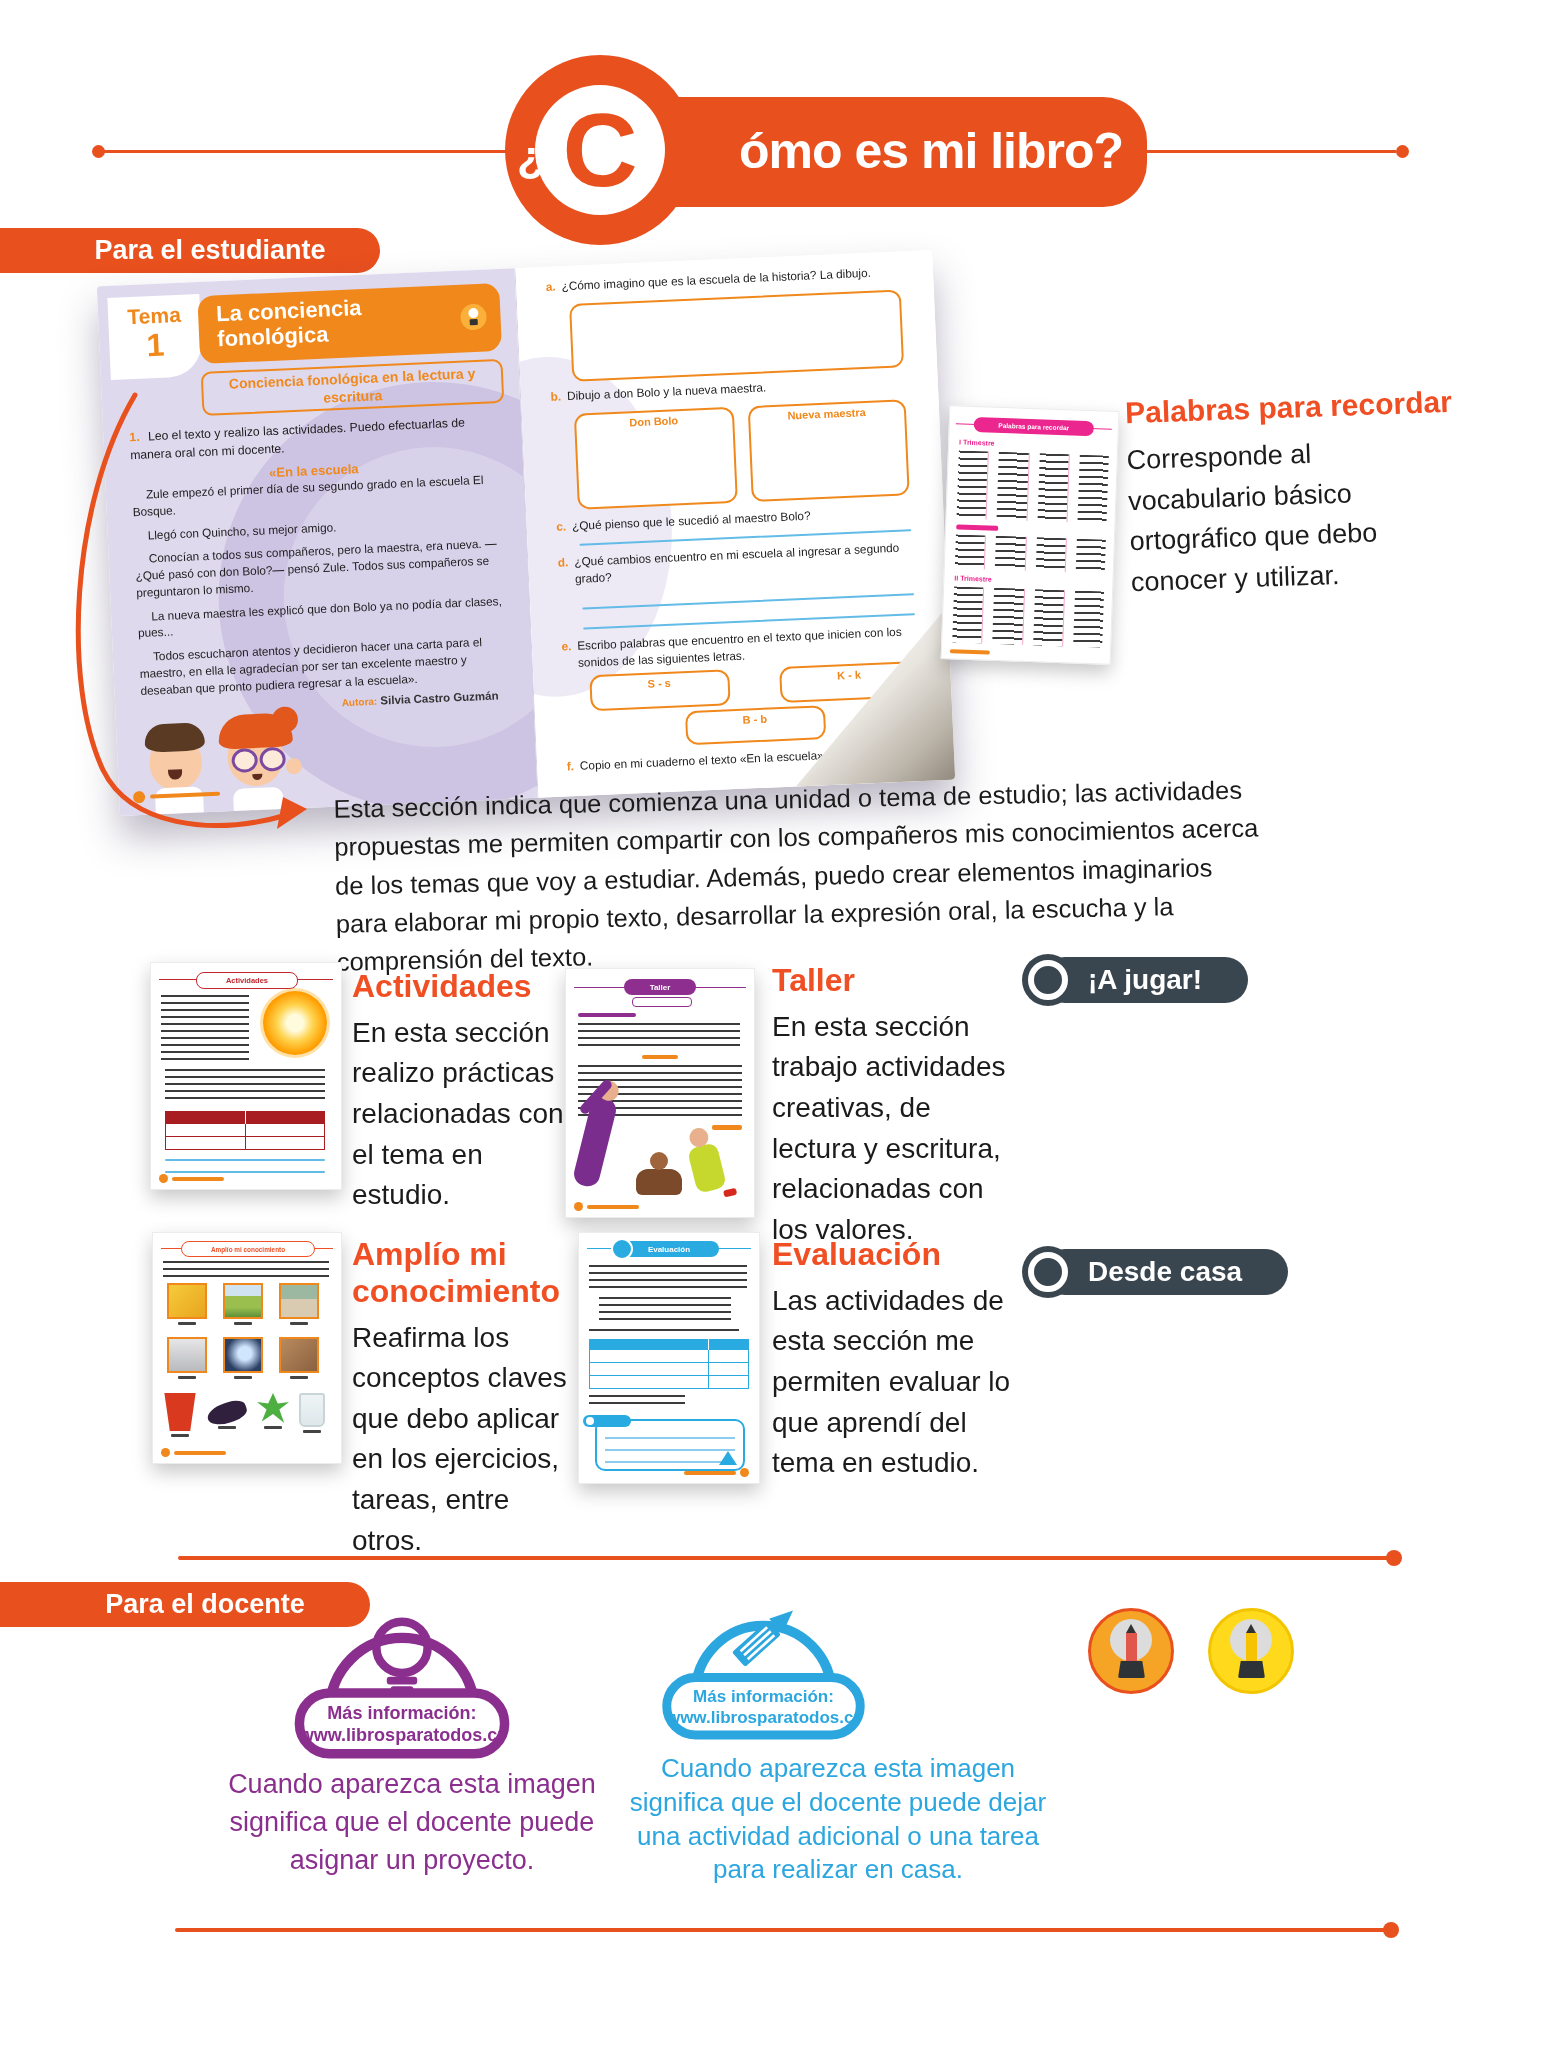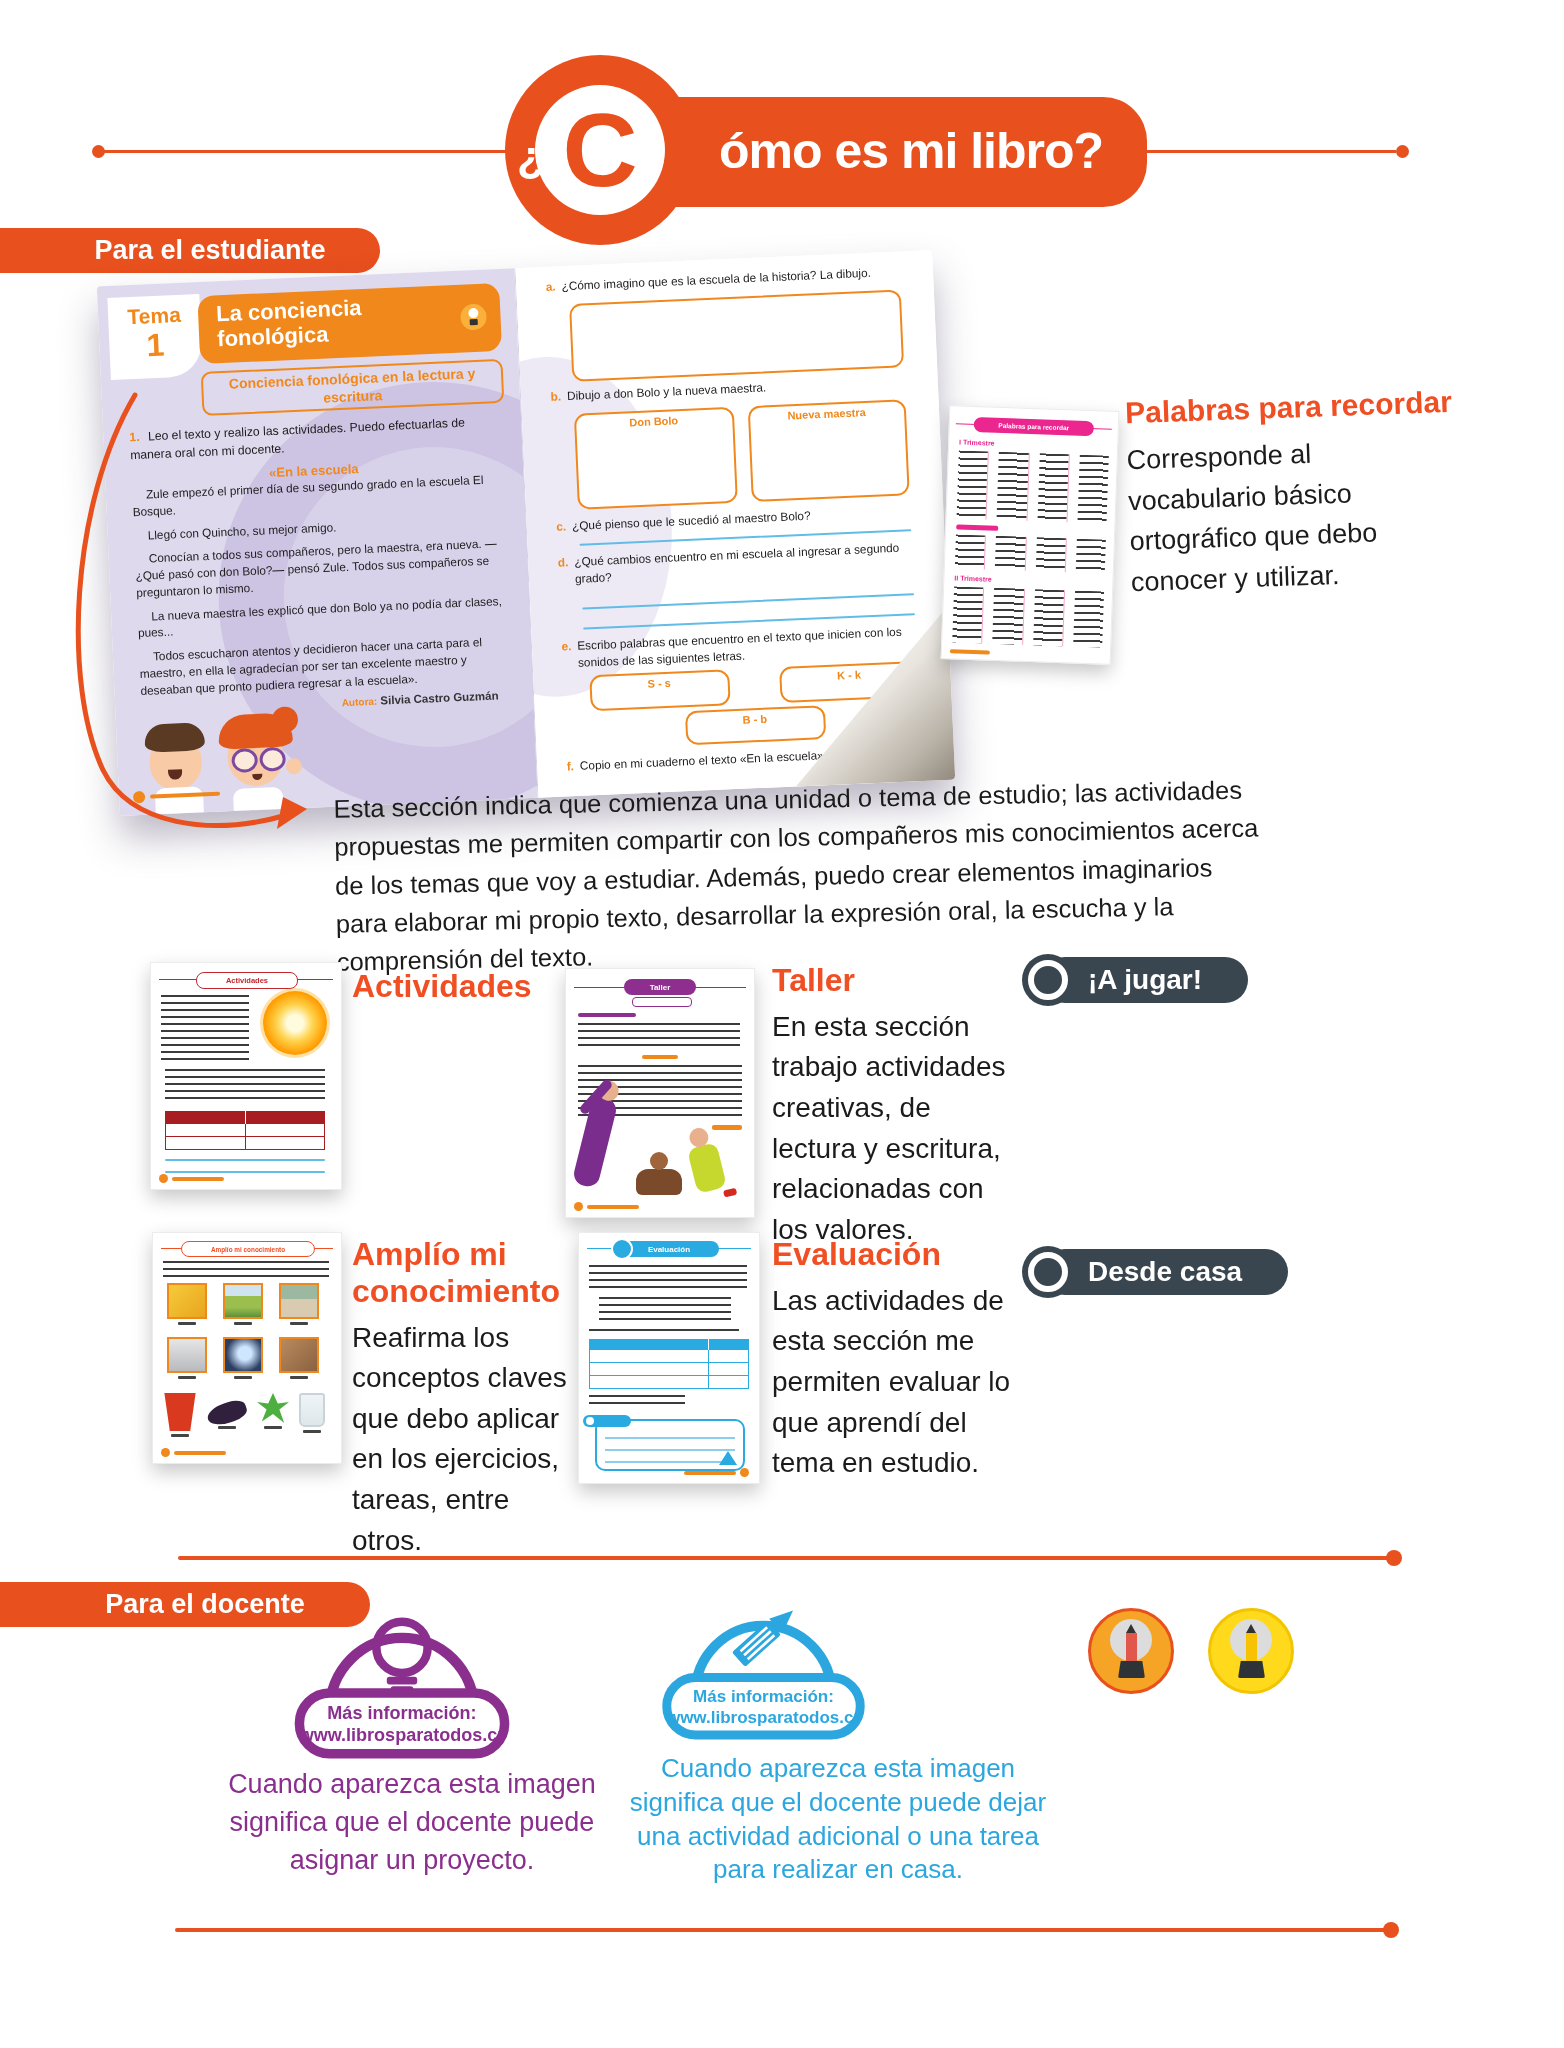--- a/index.html
+++ b/index.html
@@ -14,7 +14,7 @@
   .hdot-left{left:92px;}
   .hdot-right{left:1396px;}
   .banner{position:absolute;left:515px;top:97px;width:632px;height:110px;background:#E8501E;border-radius:44px;}
-  .banner-text{position:absolute;left:204px;top:0;line-height:108px;font-size:50px;font-weight:bold;
+  .banner-text{position:absolute;left:224px;top:0;line-height:108px;font-size:50px;font-weight:bold;
                letter-spacing:-1px;color:#fff;white-space:nowrap;}
   .c-badge{position:absolute;left:505px;top:55px;width:190px;height:190px;border-radius:50%;background:#E8501E;}
   .c-badge::before{content:'';position:absolute;left:30px;top:30px;right:30px;bottom:30px;border-radius:50%;background:#fff;}

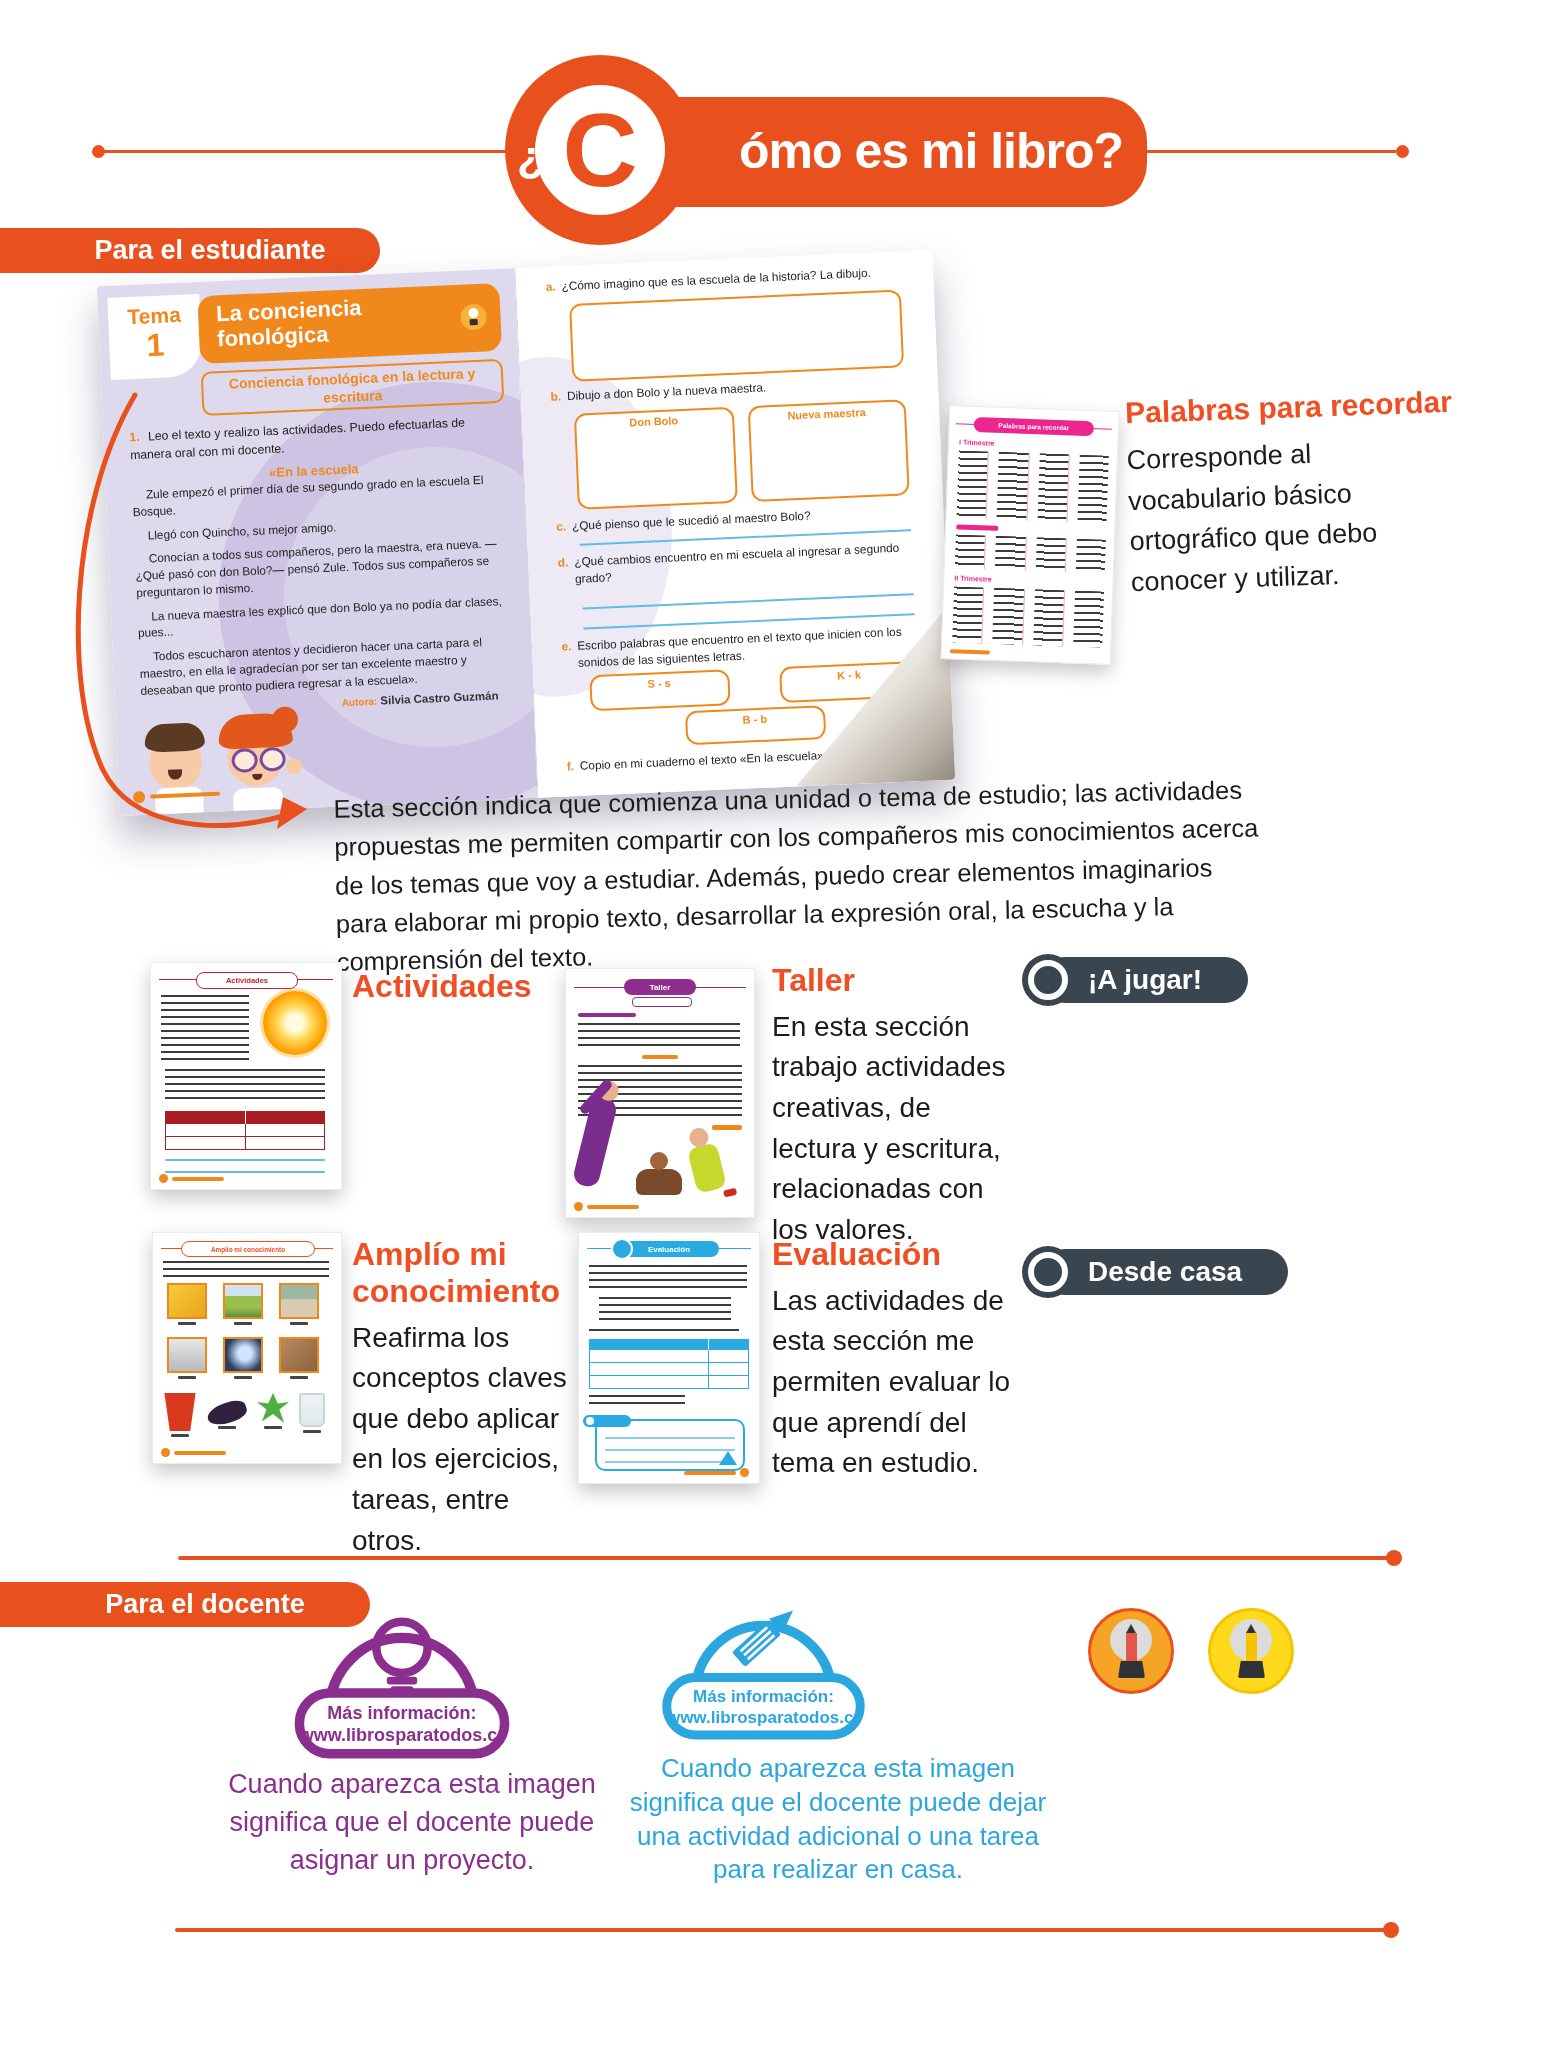--- a/index.html
+++ b/index.html
@@ -466,6 +466,7 @@
   </div>
   <div class="sec sec-act">
     <div class="sec-title">Actividades</div>
+    <div class="sec-body">En esta sección realizo prácticas relacionadas con el tema en estudio.</div>
   </div>
 
   <div class="thumb taller-thumb">

